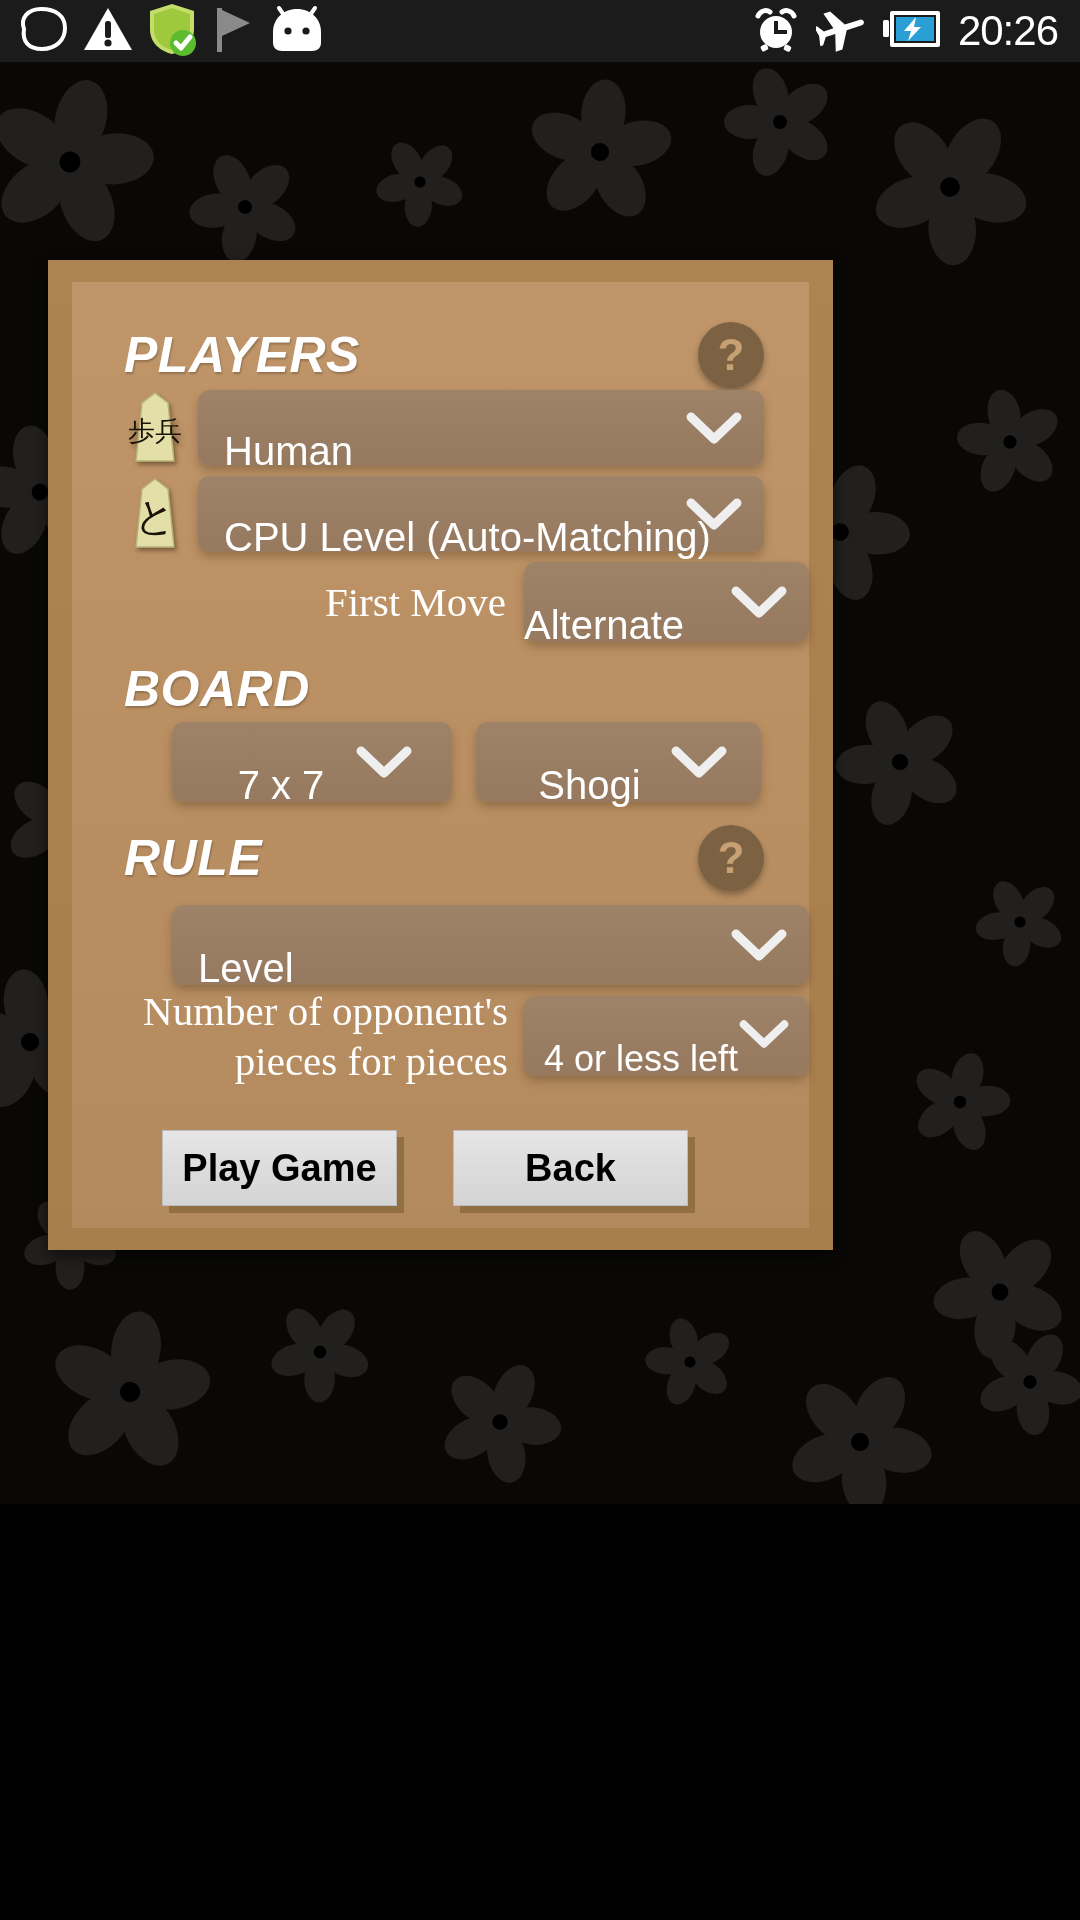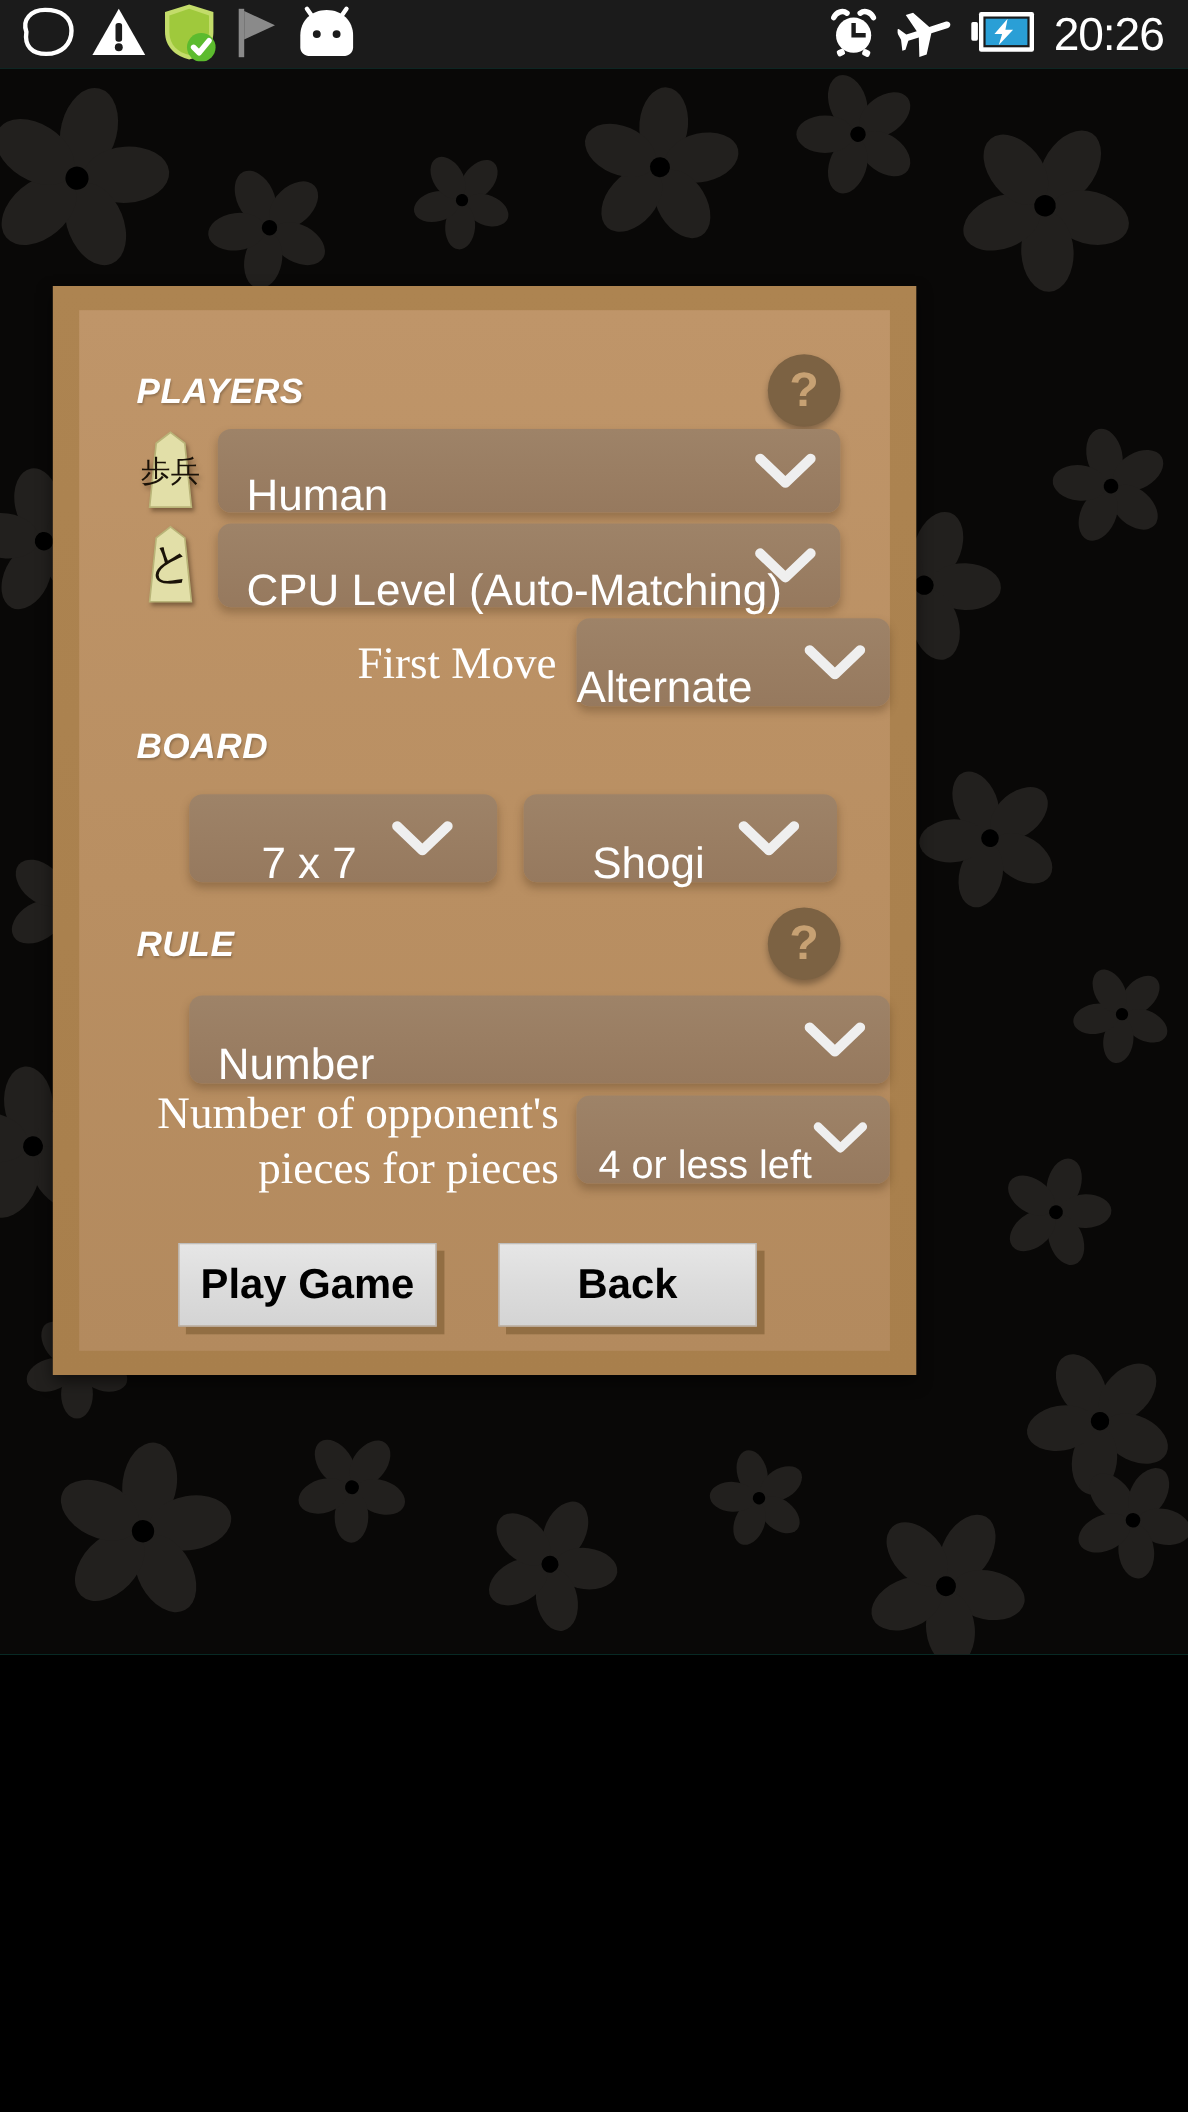--- a/index.html
+++ b/index.html
@@ -88,7 +88,7 @@
 
   .section-title {
     color: #ffffff;
-    font-size: 32px;
+    font-size: 50px;
     font-weight: 700;
     font-style: italic;
     letter-spacing: 0.5px;

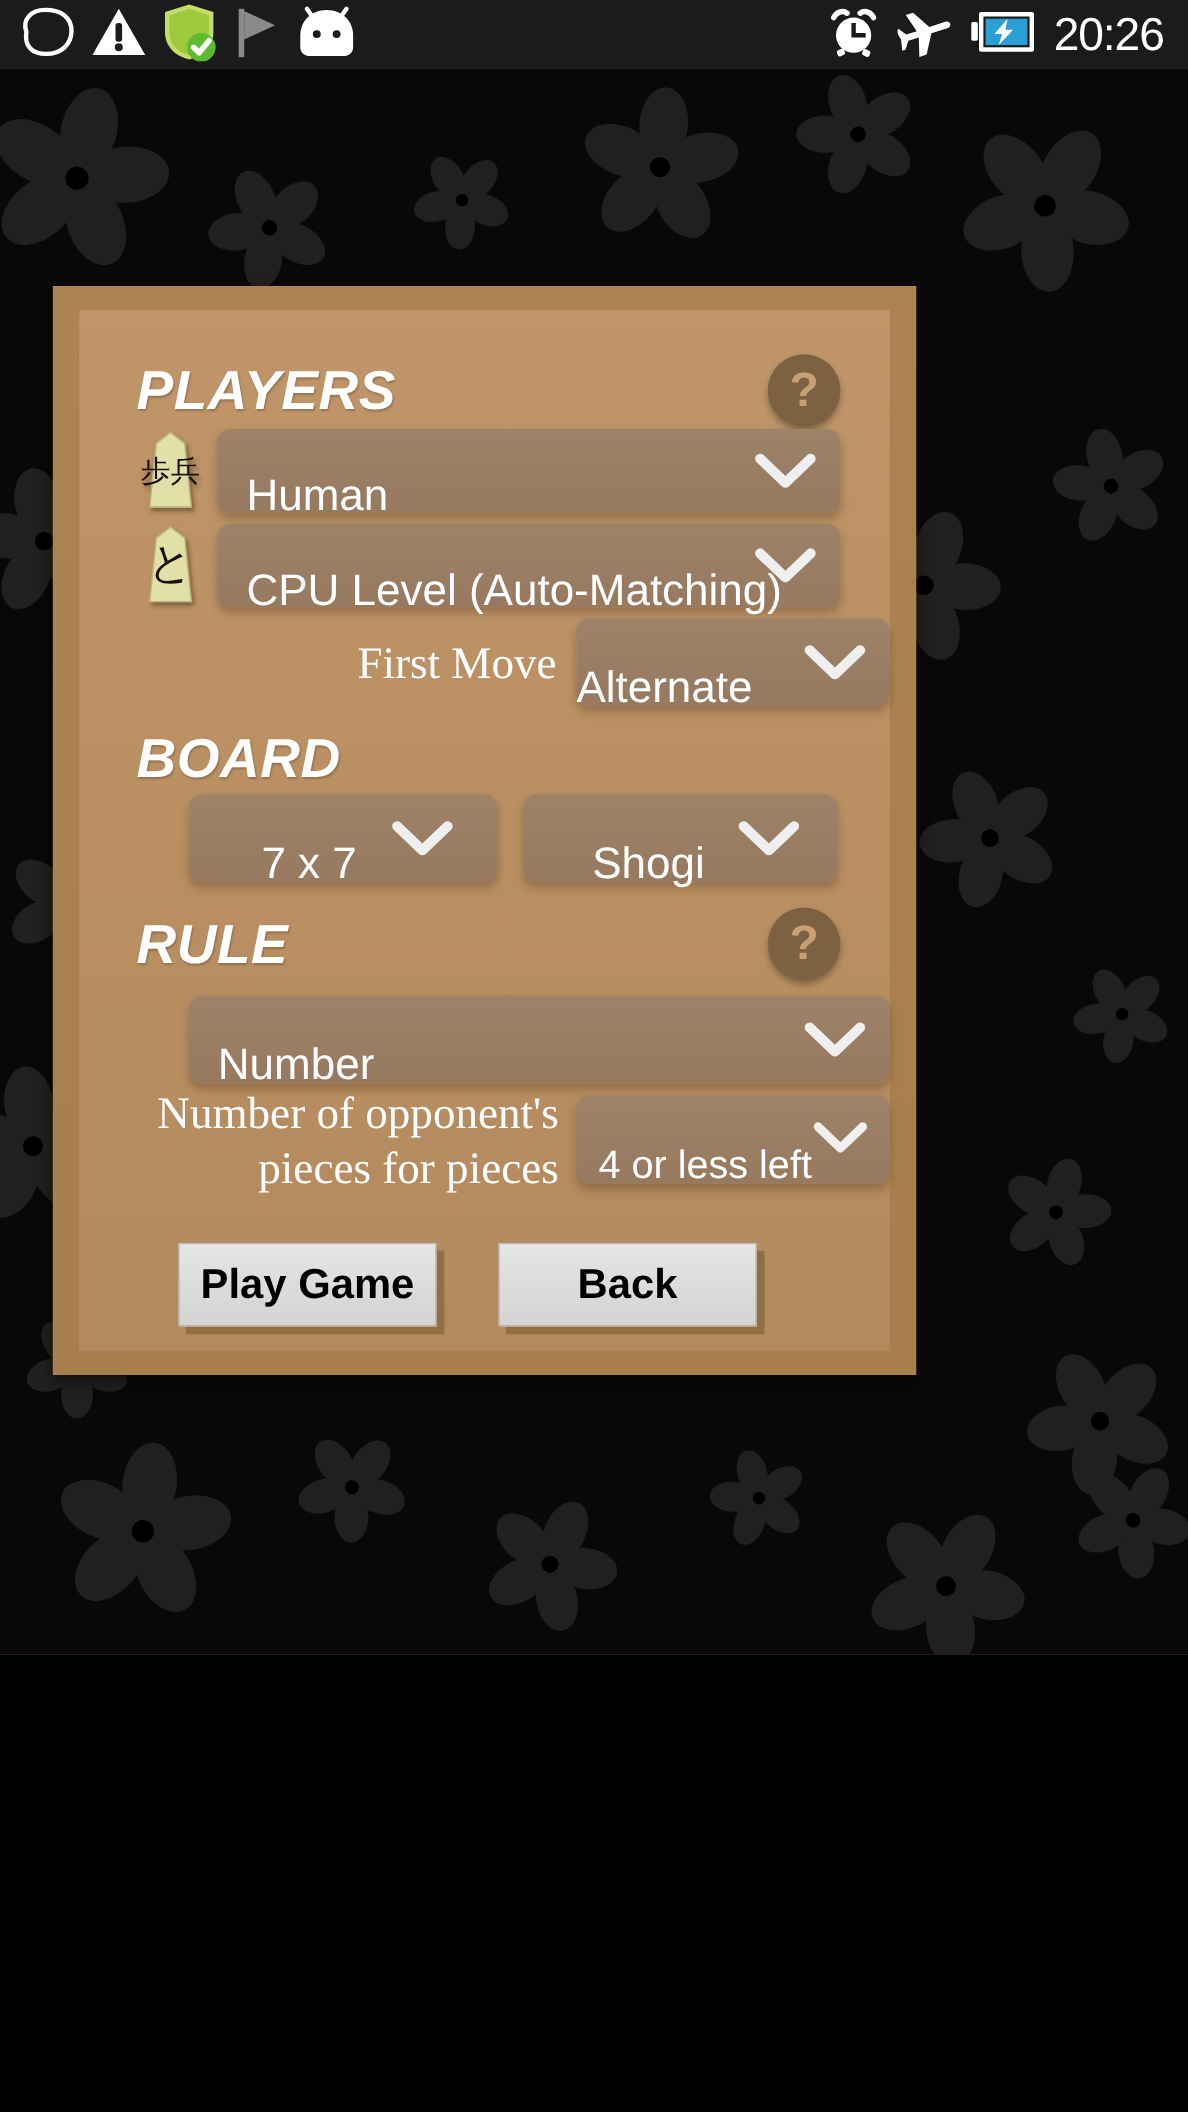--- a/index.html
+++ b/index.html
@@ -172,7 +172,7 @@
     align-items: center;
     justify-content: center;
     color: #1a1208;
-    font-family: Liberation Mono, monospace;
+    font-family: Liberation Sans, sans-serif;
     line-height: 0.95;
     text-align: center;
   }

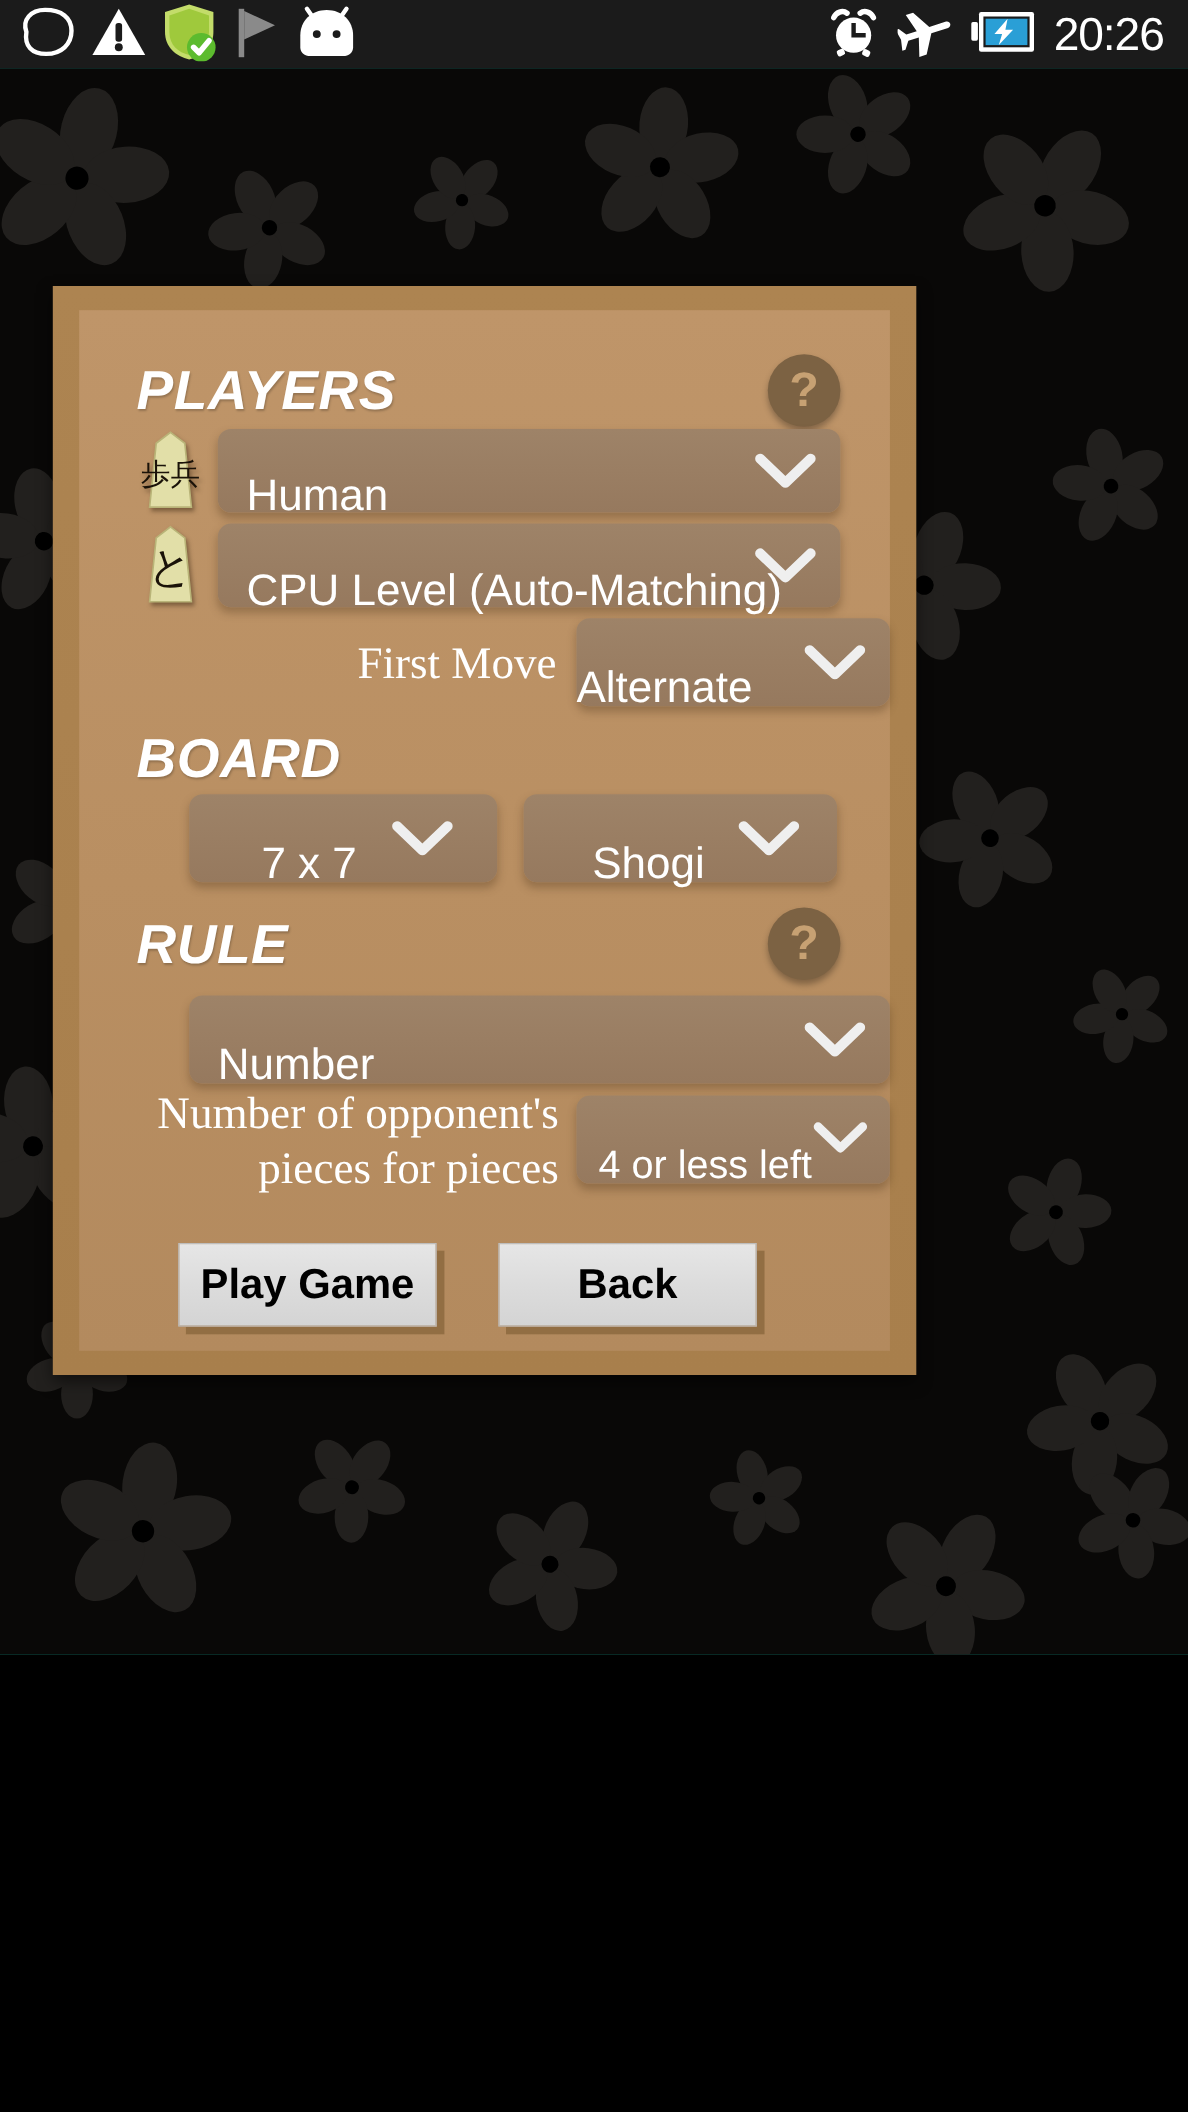--- a/index.html
+++ b/index.html
@@ -433,7 +433,7 @@
       </div>
 
       <div class="dd" style="position:absolute;left:100px;top:623px;width:637px;height:80px;padding-left:26px;">
-        <span class="dd-label">Number</span>
+        <span class="dd-label">Level</span>
         <span class="chev">
           <svg width="56" height="34" viewBox="0 0 56 34">
               <path d="M5 6 L28 28 L51 6" fill="none" stroke="#efefef" stroke-width="9" stroke-linecap="round" stroke-linejoin="round"></path>

